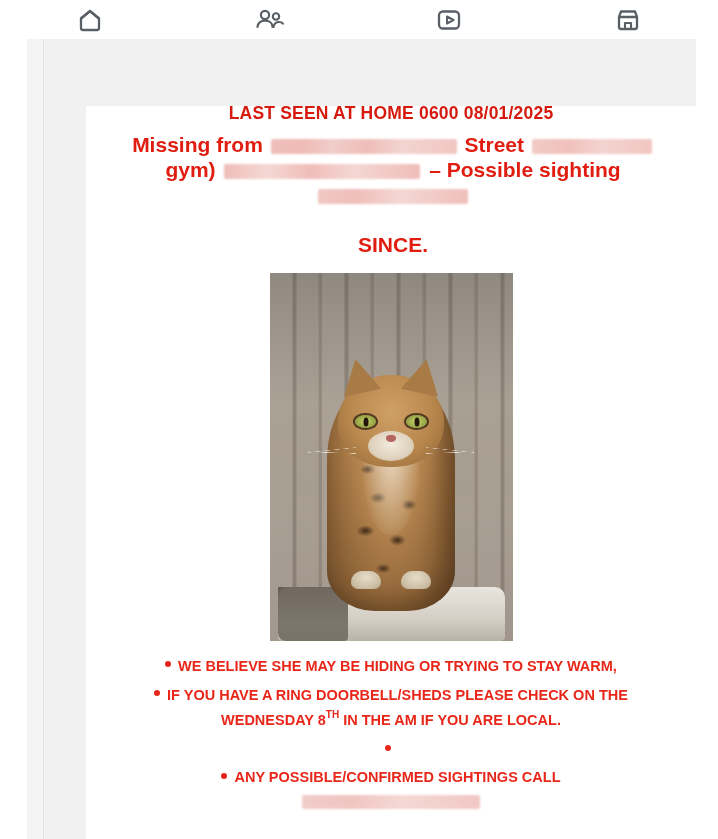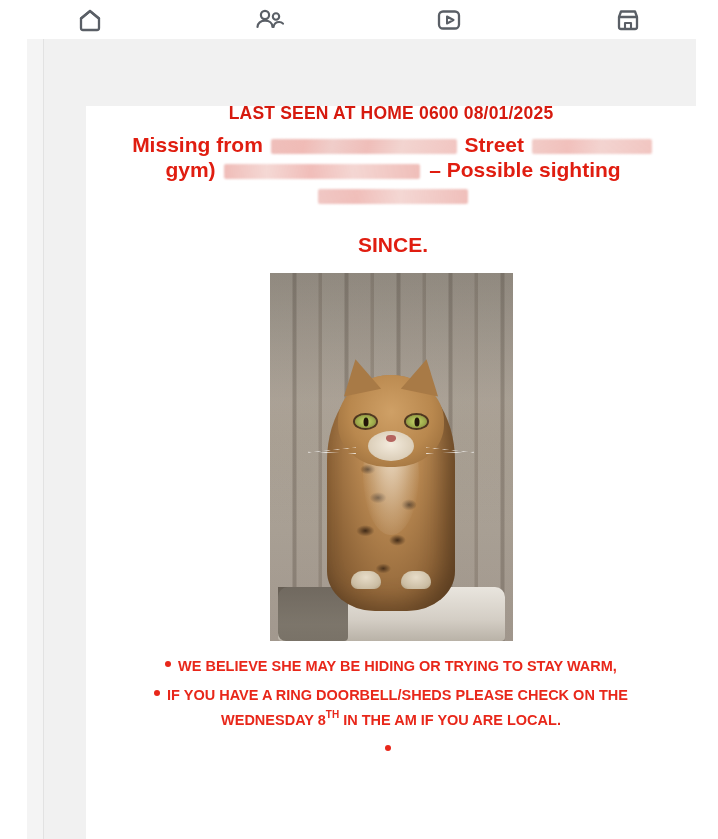--- a/index.html
+++ b/index.html
@@ -435,6 +435,10 @@
         <li>
           <span class="dot"></span>
         </li>
+        <li>
+          <span class="dot"></span><span class="txt">ANY POSSIBLE/CONFIRMED SIGHTINGS CALL</span>
+          <span class="smudge-phone"></span>
+        </li>
       </ul>
 
     </div>

